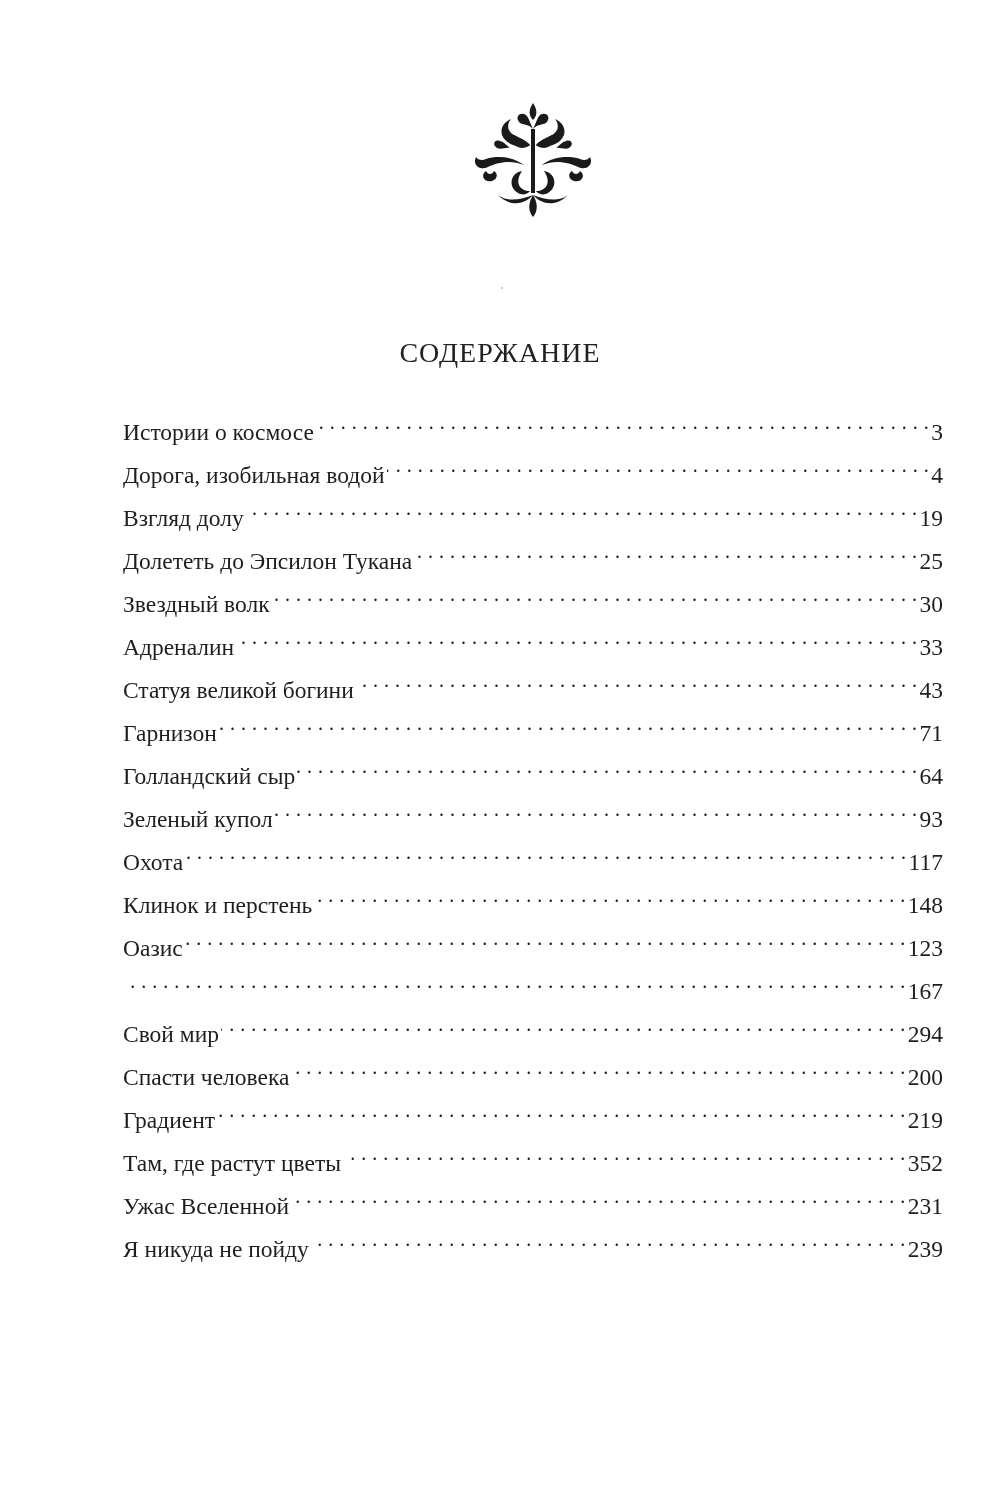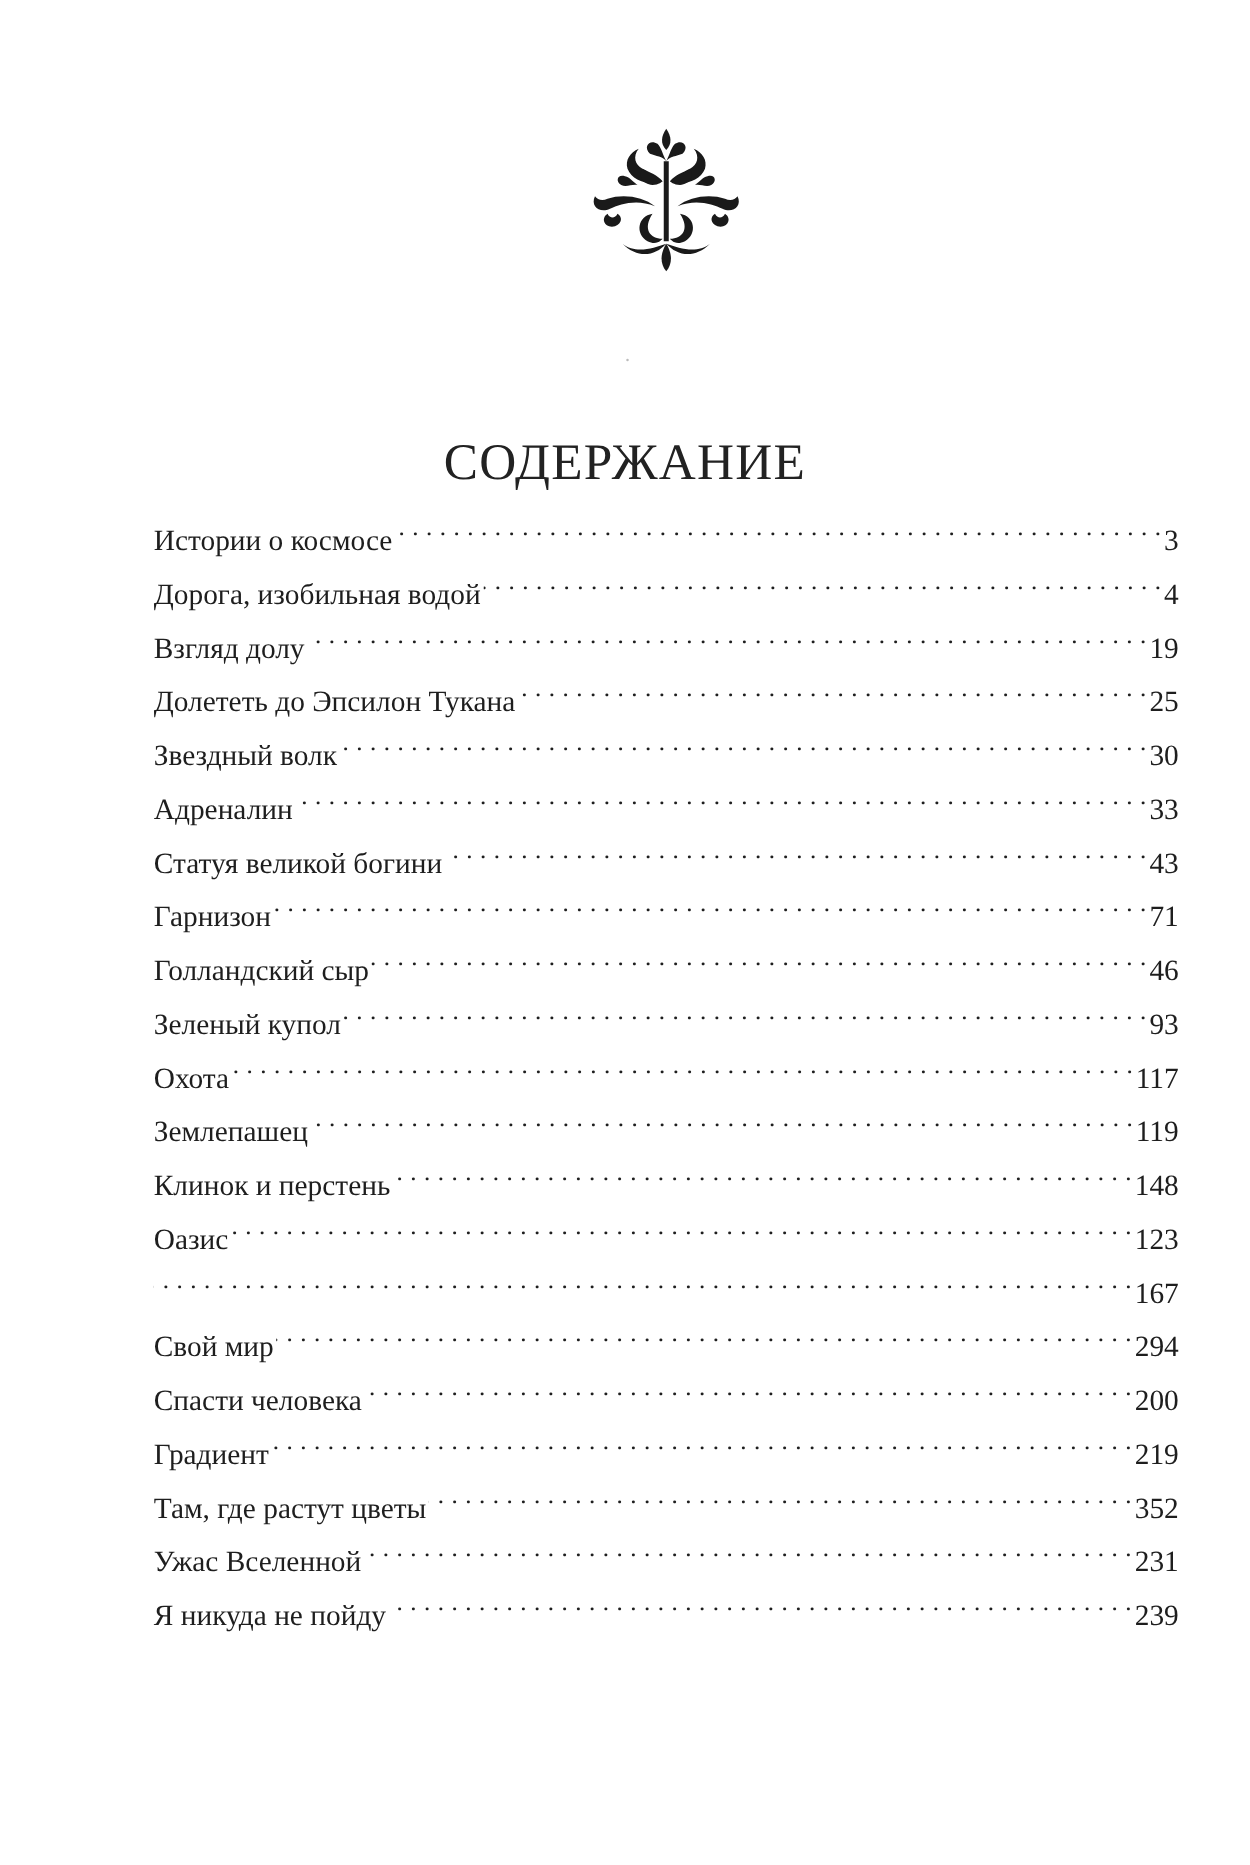--- a/index.html
+++ b/index.html
@@ -35,7 +35,7 @@
       top: 318px;
       width: 1000px;
       text-align: center;
-      font-size: 41px;
+      font-size: 28px;
       letter-spacing: 1px;
       color: #222;
       font-weight: normal;

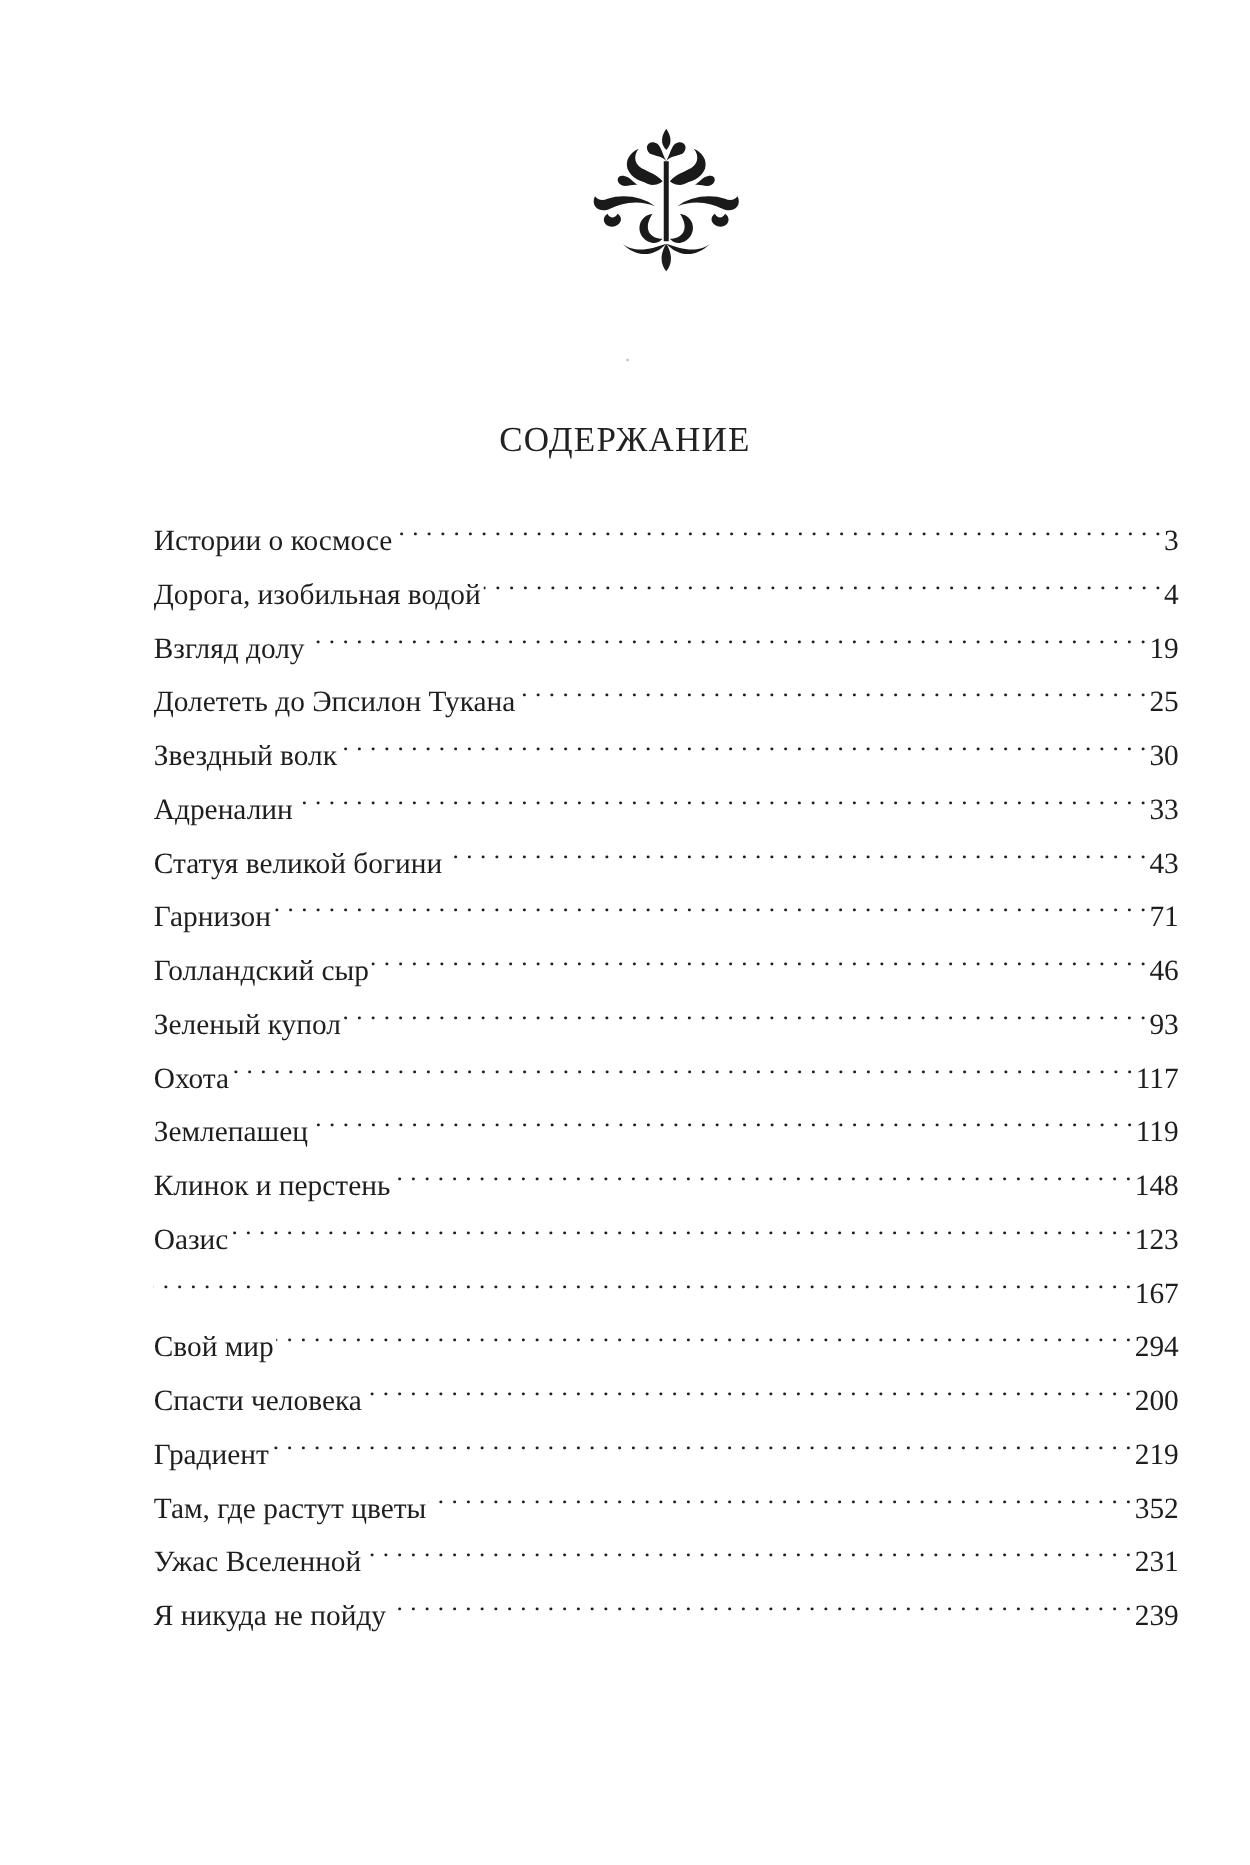--- a/index.html
+++ b/index.html
@@ -165,7 +165,7 @@
     <div class="toc-row">
         <span class="toc-title">Голландский сыр</span>
         <span class="toc-leader"></span>
-        <span class="toc-page">46</span>
+        <span class="toc-page">64</span>
       </div>
     <div class="toc-row">
         <span class="toc-title">Зеленый купол</span>

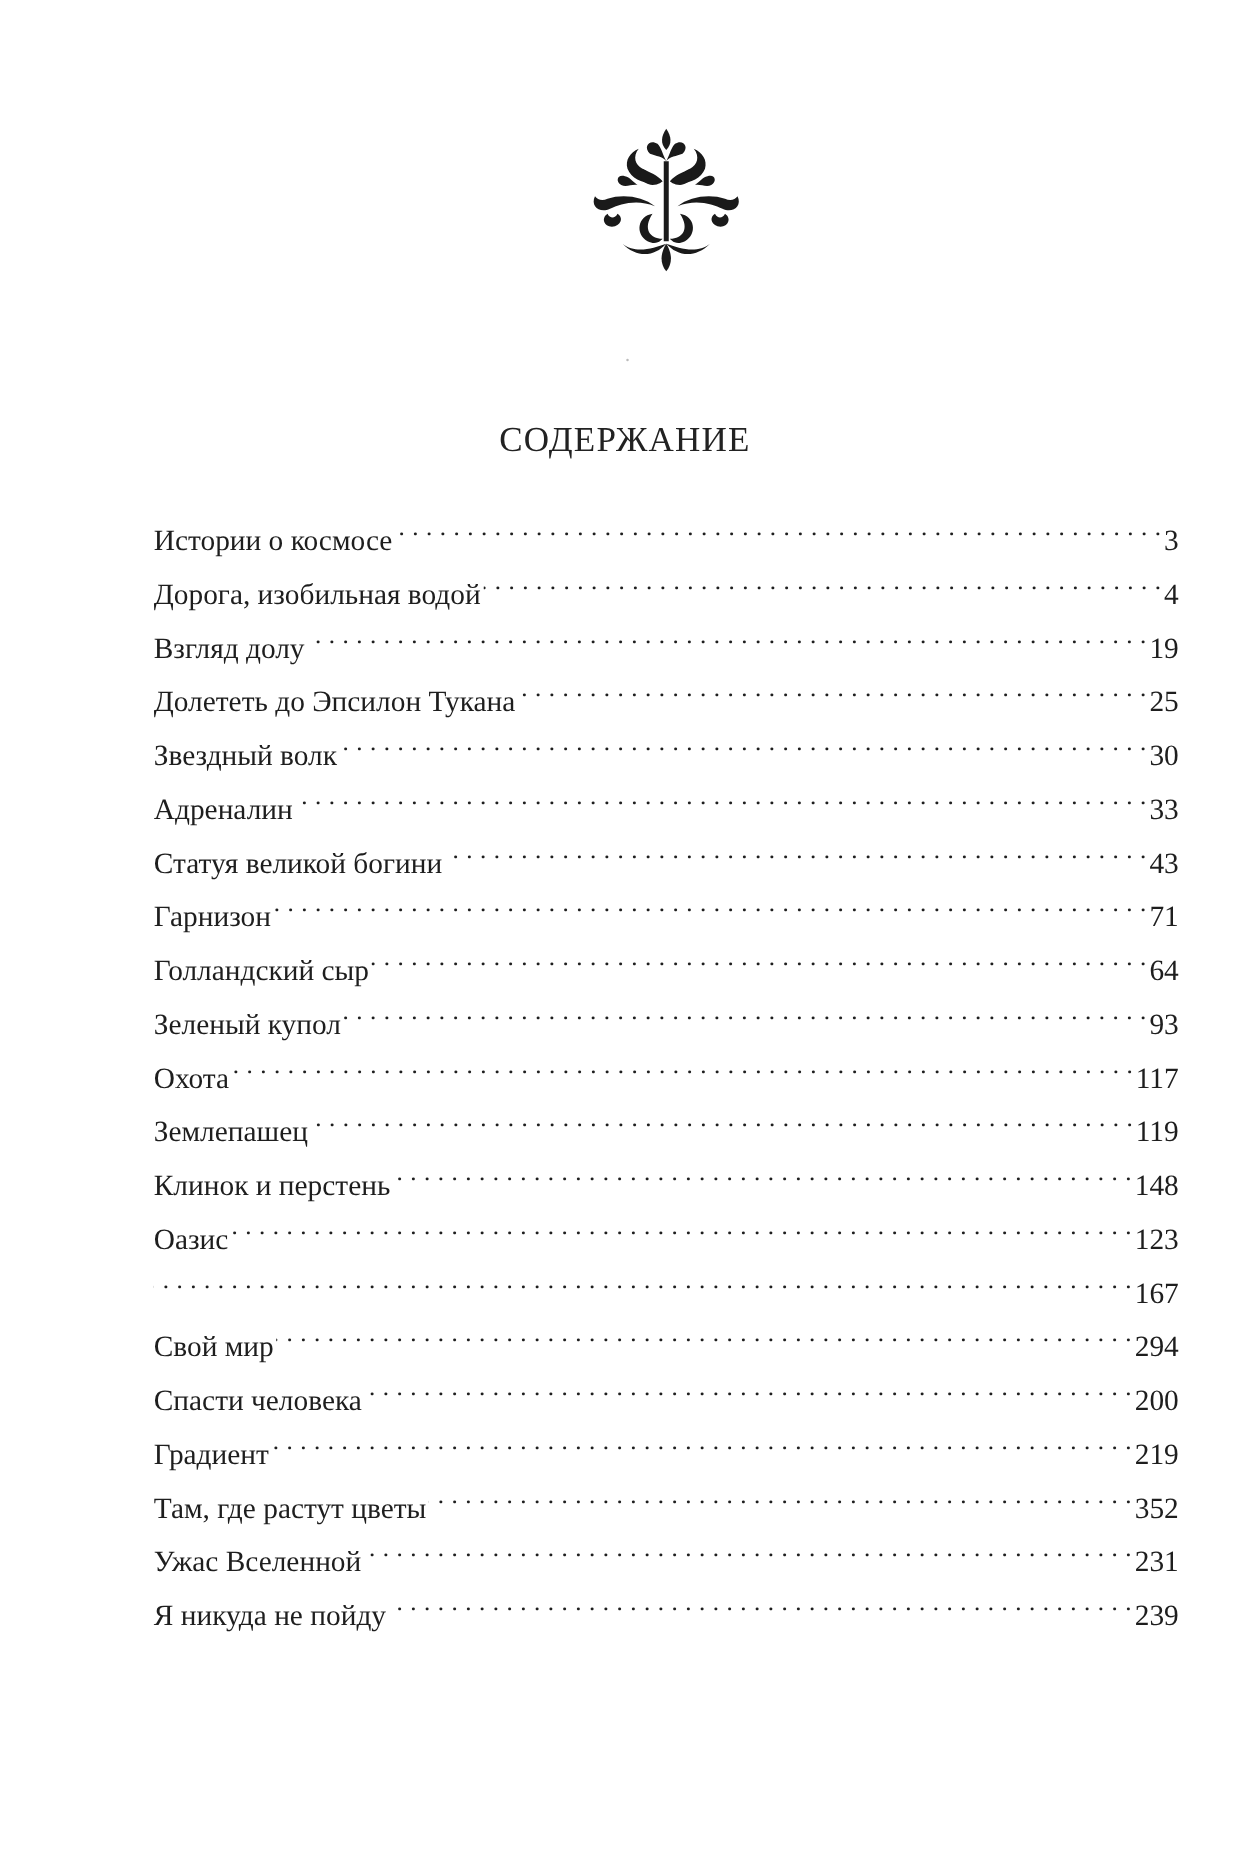--- a/index.html
+++ b/index.html
@@ -178,11 +178,6 @@
         <span class="toc-page">117</span>
       </div>
     <div class="toc-row">
-        <span class="toc-title">Землепашец</span>
-        <span class="toc-leader"></span>
-        <span class="toc-page">119</span>
-      </div>
-    <div class="toc-row">
         <span class="toc-title">Клинок и перстень</span>
         <span class="toc-leader"></span>
         <span class="toc-page">148</span>

